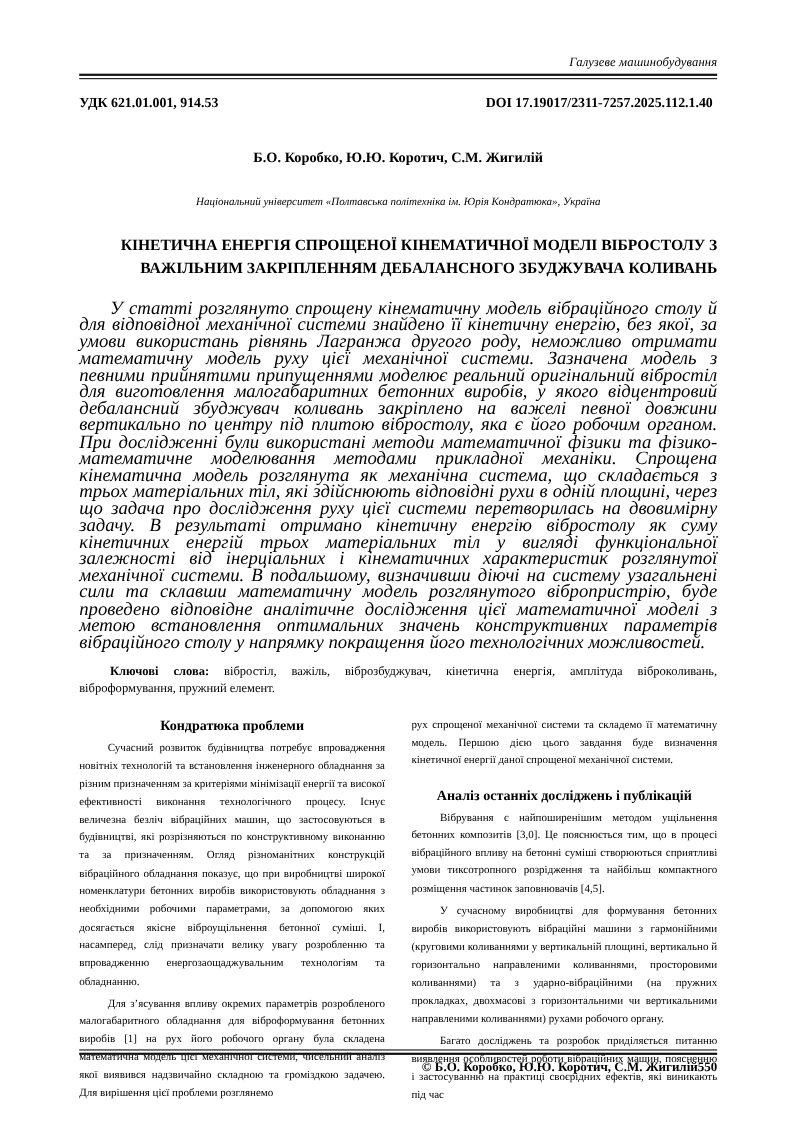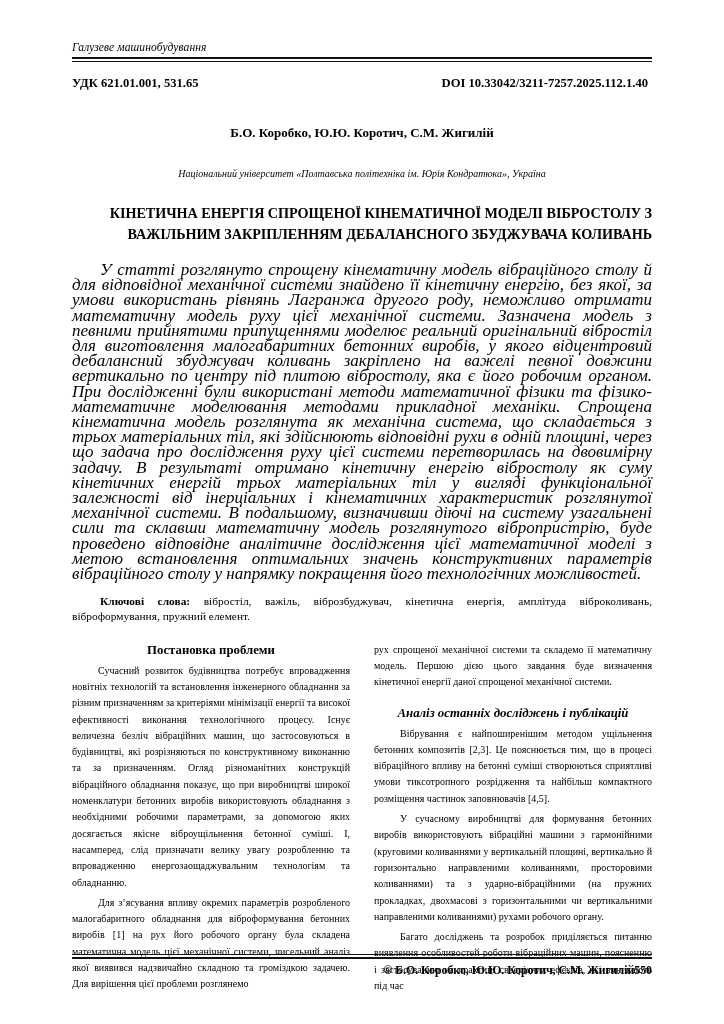--- a/index.html
+++ b/index.html
@@ -31,11 +31,11 @@
 
   
   .running-head {
-    text-align: left;
+    text-align: right;
     font-style: italic;
     font-size: 11.5px;
     line-height: 14px;
-    padding-top: 40px;
+    padding-top: 50px;
     letter-spacing: .1px;
   }
   .rule-double-top {

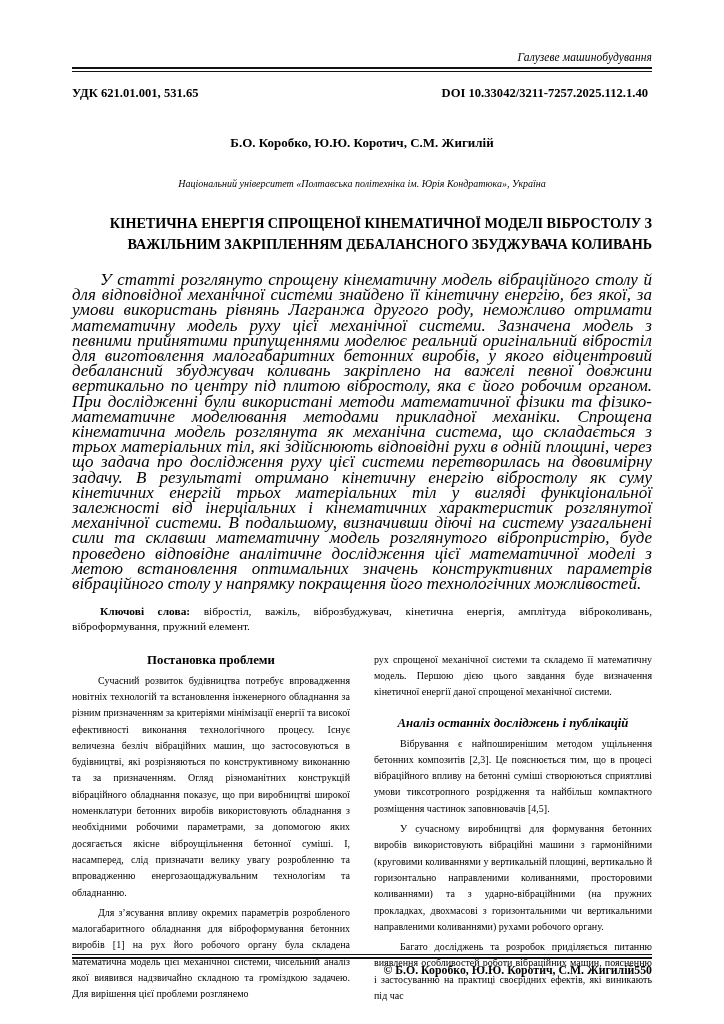--- a/index.html
+++ b/index.html
@@ -171,7 +171,7 @@
     <div class="rule-double-top"></div>
 
     <div class="udc-row">
-      <span class="udc">УДК 621.01.001, 531.65</span>
+      <span class="udc">УДК 621.01.001, 914.53</span>
       <span class="doi">DOI 10.33042/3211-7257.2025.112.1.40</span>
     </div>
 

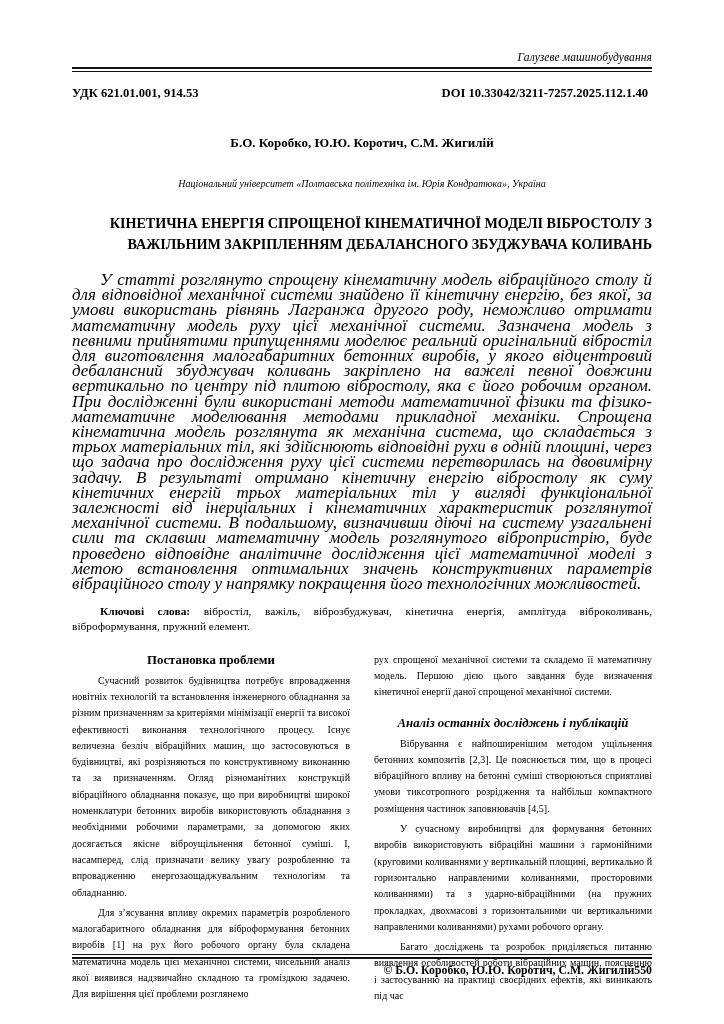--- a/index.html
+++ b/index.html
@@ -172,7 +172,7 @@
 
     <div class="udc-row">
       <span class="udc">УДК 621.01.001, 914.53</span>
-      <span class="doi">DOI 10.33042/3211-7257.2025.112.1.40</span>
+      <span class="doi">DOI 17.19017/2311-7257.2025.112.1.40</span>
     </div>
 
     <div class="authors">Б.О. Коробко, Ю.Ю. Коротич, С.М. Жигилій</div>

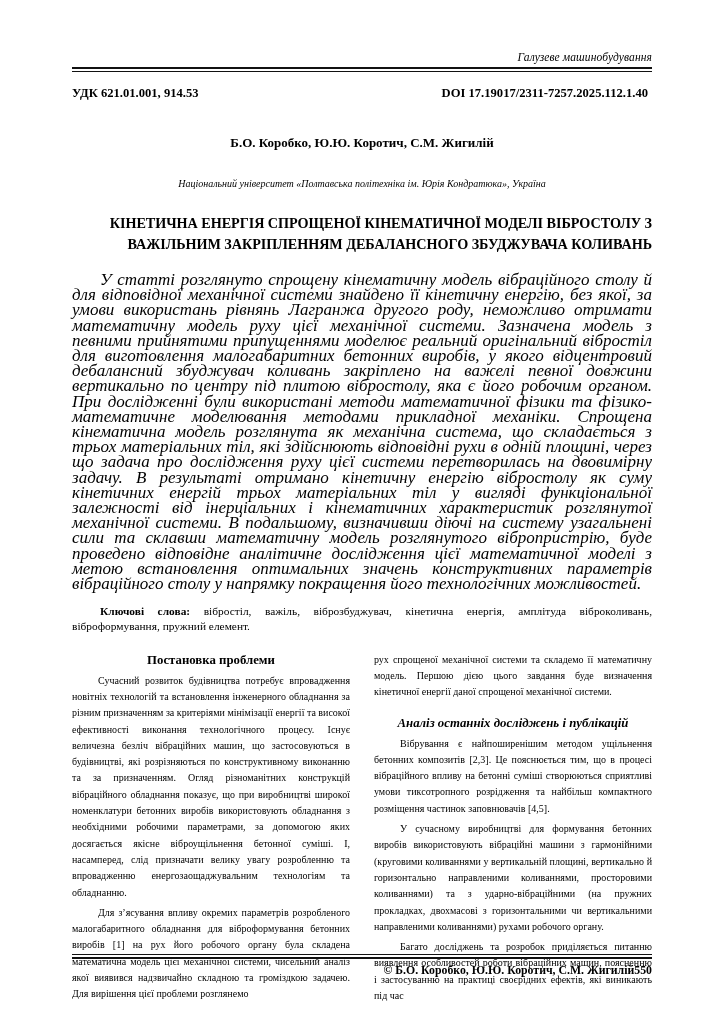--- a/index.html
+++ b/index.html
@@ -190,7 +190,7 @@
     <div class="columns">
 
       <div class="col">
-        <h2 class="sect-head">Постановка проблеми</h2>
+        <h2 class="sect-head">Кондратюка проблеми</h2>
         <p class="body-p">Сучасний розвиток будівництва потребує впровадження новітніх технологій та встановлення інженерного обладнання за різним призначенням за критеріями мінімізації енергії та високої ефективності виконання технологічного процесу. Існує величезна безліч вібраційних машин, що застосовуються в будівництві, які розрізняються по конструктивному виконанню та за призначенням. Огляд різноманітних конструкцій вібраційного обладнання показує, що при виробництві широкої номенклатури бетонних виробів використовують обладнання з необхідними робочими параметрами, за допомогою яких досягається якісне віброущільнення бетонної суміші. І, насамперед, слід призначати велику увагу розробленню та впровадженню енергозаощаджувальним технологіям та обладнанню.</p>
         <p class="body-p">Для з’ясування впливу окремих параметрів розробленого малогабаритного обладнання для віброформування бетонних виробів [1] на рух його робочого органу була складена математична модель цієї механічної системи, чисельний аналіз якої виявився надзвичайно складною та громіздкою задачею. Для вирішення цієї проблеми розглянемо</p>
       </div>

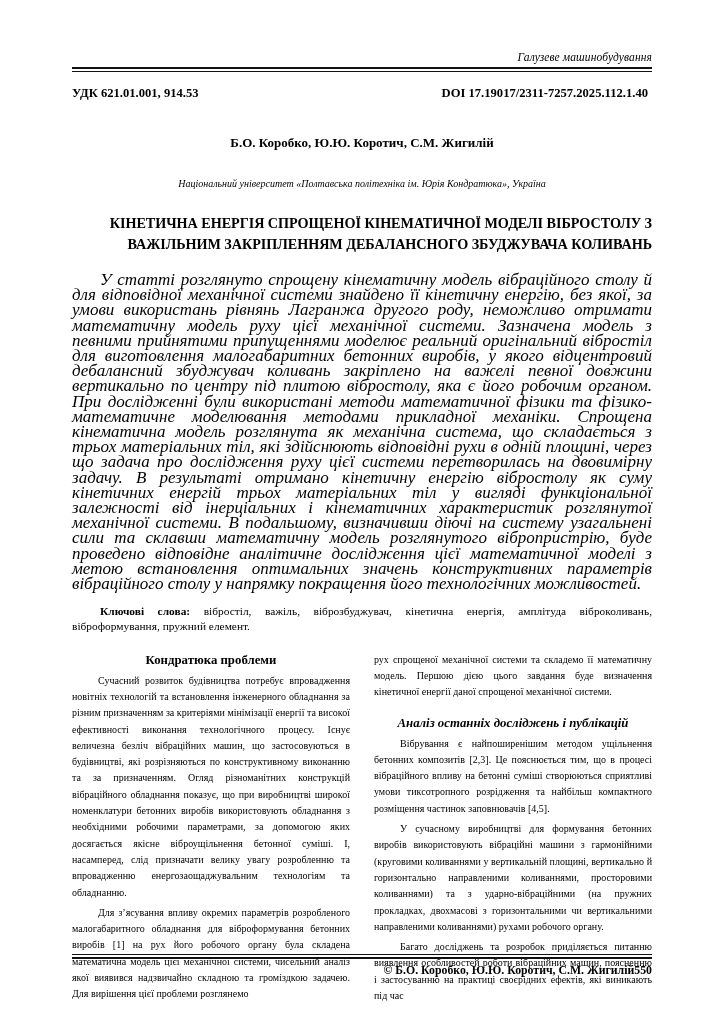--- a/index.html
+++ b/index.html
@@ -124,7 +124,6 @@
   }
   .sect-head.spaced {
     margin-top: 14px;
-    font-style: italic;
   }
   .body-p {
     font-size: 10px;

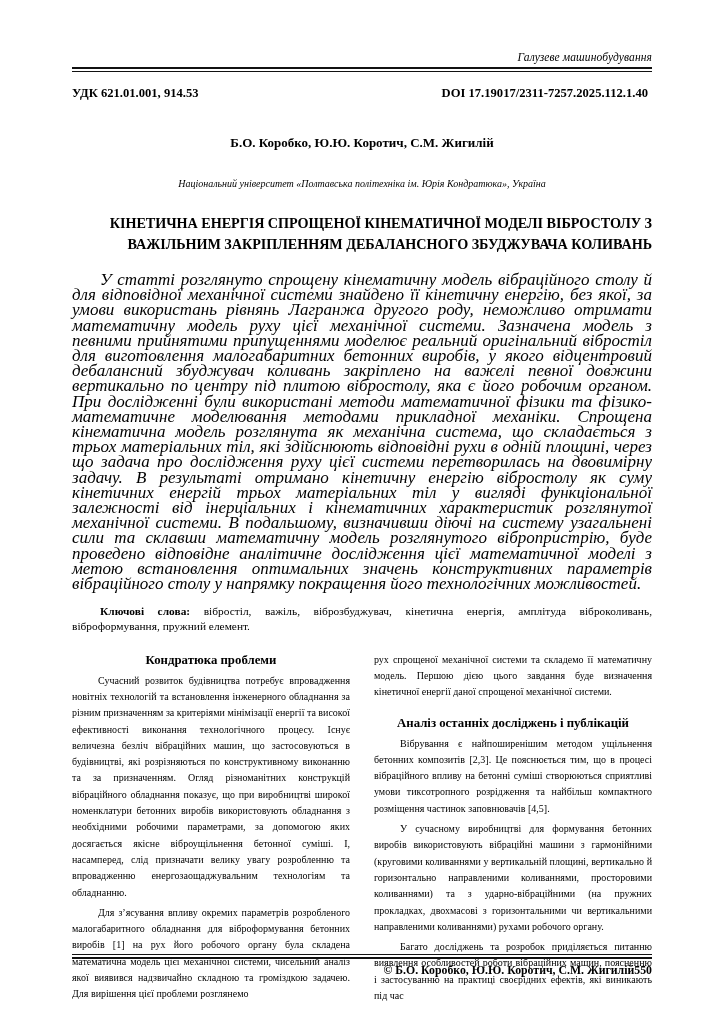--- a/index.html
+++ b/index.html
@@ -197,7 +197,7 @@
       <div class="col">
         <p class="body-p" style="text-indent:0">рух спрощеної механічної системи та складемо її математичну модель. Першою дією цього завдання буде визначення кінетичної енергії даної спрощеної механічної системи.</p>
         <h2 class="sect-head spaced">Аналіз останніх досліджень і публікацій</h2>
-        <p class="body-p">Вібрування є найпоширенішим методом ущільнення бетонних композитів [2,3]. Це пояснюється тим, що в процесі вібраційного впливу на бетонні суміші створюються сприятливі умови тиксотропного розрідження та найбільш компактного розміщення частинок заповнювачів [4,5].</p>
+        <p class="body-p">Вібрування є найпоширенішим методом ущільнення бетонних композитів [3,0]. Це пояснюється тим, що в процесі вібраційного впливу на бетонні суміші створюються сприятливі умови тиксотропного розрідження та найбільш компактного розміщення частинок заповнювачів [4,5].</p>
         <p class="body-p">У сучасному виробництві для формування бетонних виробів використовують вібраційні машини з гармонійними (круговими коливаннями у вертикальній площині, вертикально й горизонтально направленими коливаннями, просторовими коливаннями) та з ударно-вібраційними (на пружних прокладках, двохмасові з горизонтальними чи вертикальними направленими коливаннями) рухами робочого органу.</p>
         <p class="body-p">Багато досліджень та розробок приділяється питанню виявлення особливостей роботи вібраційних машин, поясненню і застосуванню на практиці своєрідних ефектів, які виникають під час</p>
       </div>

